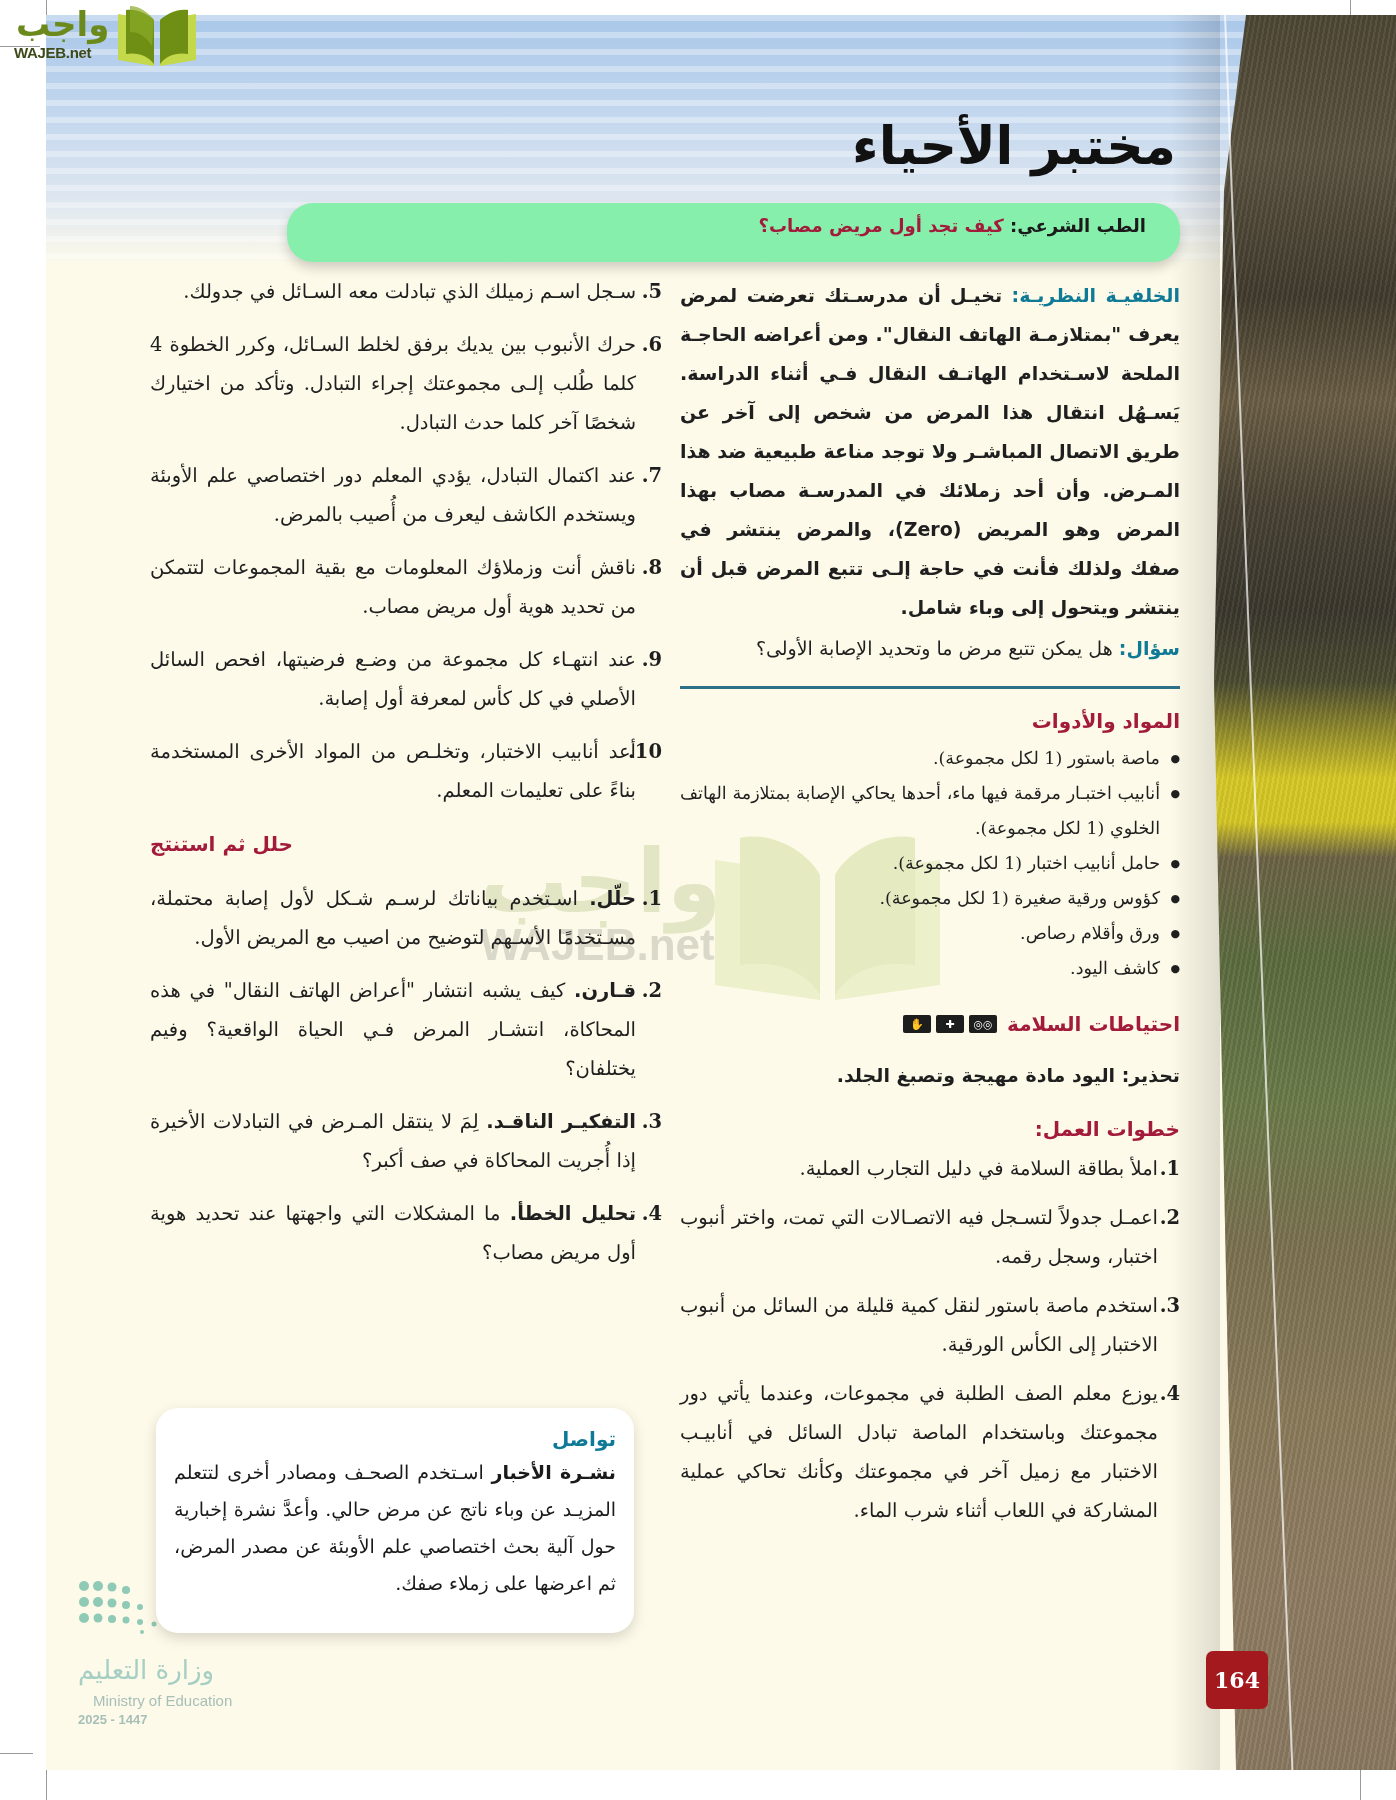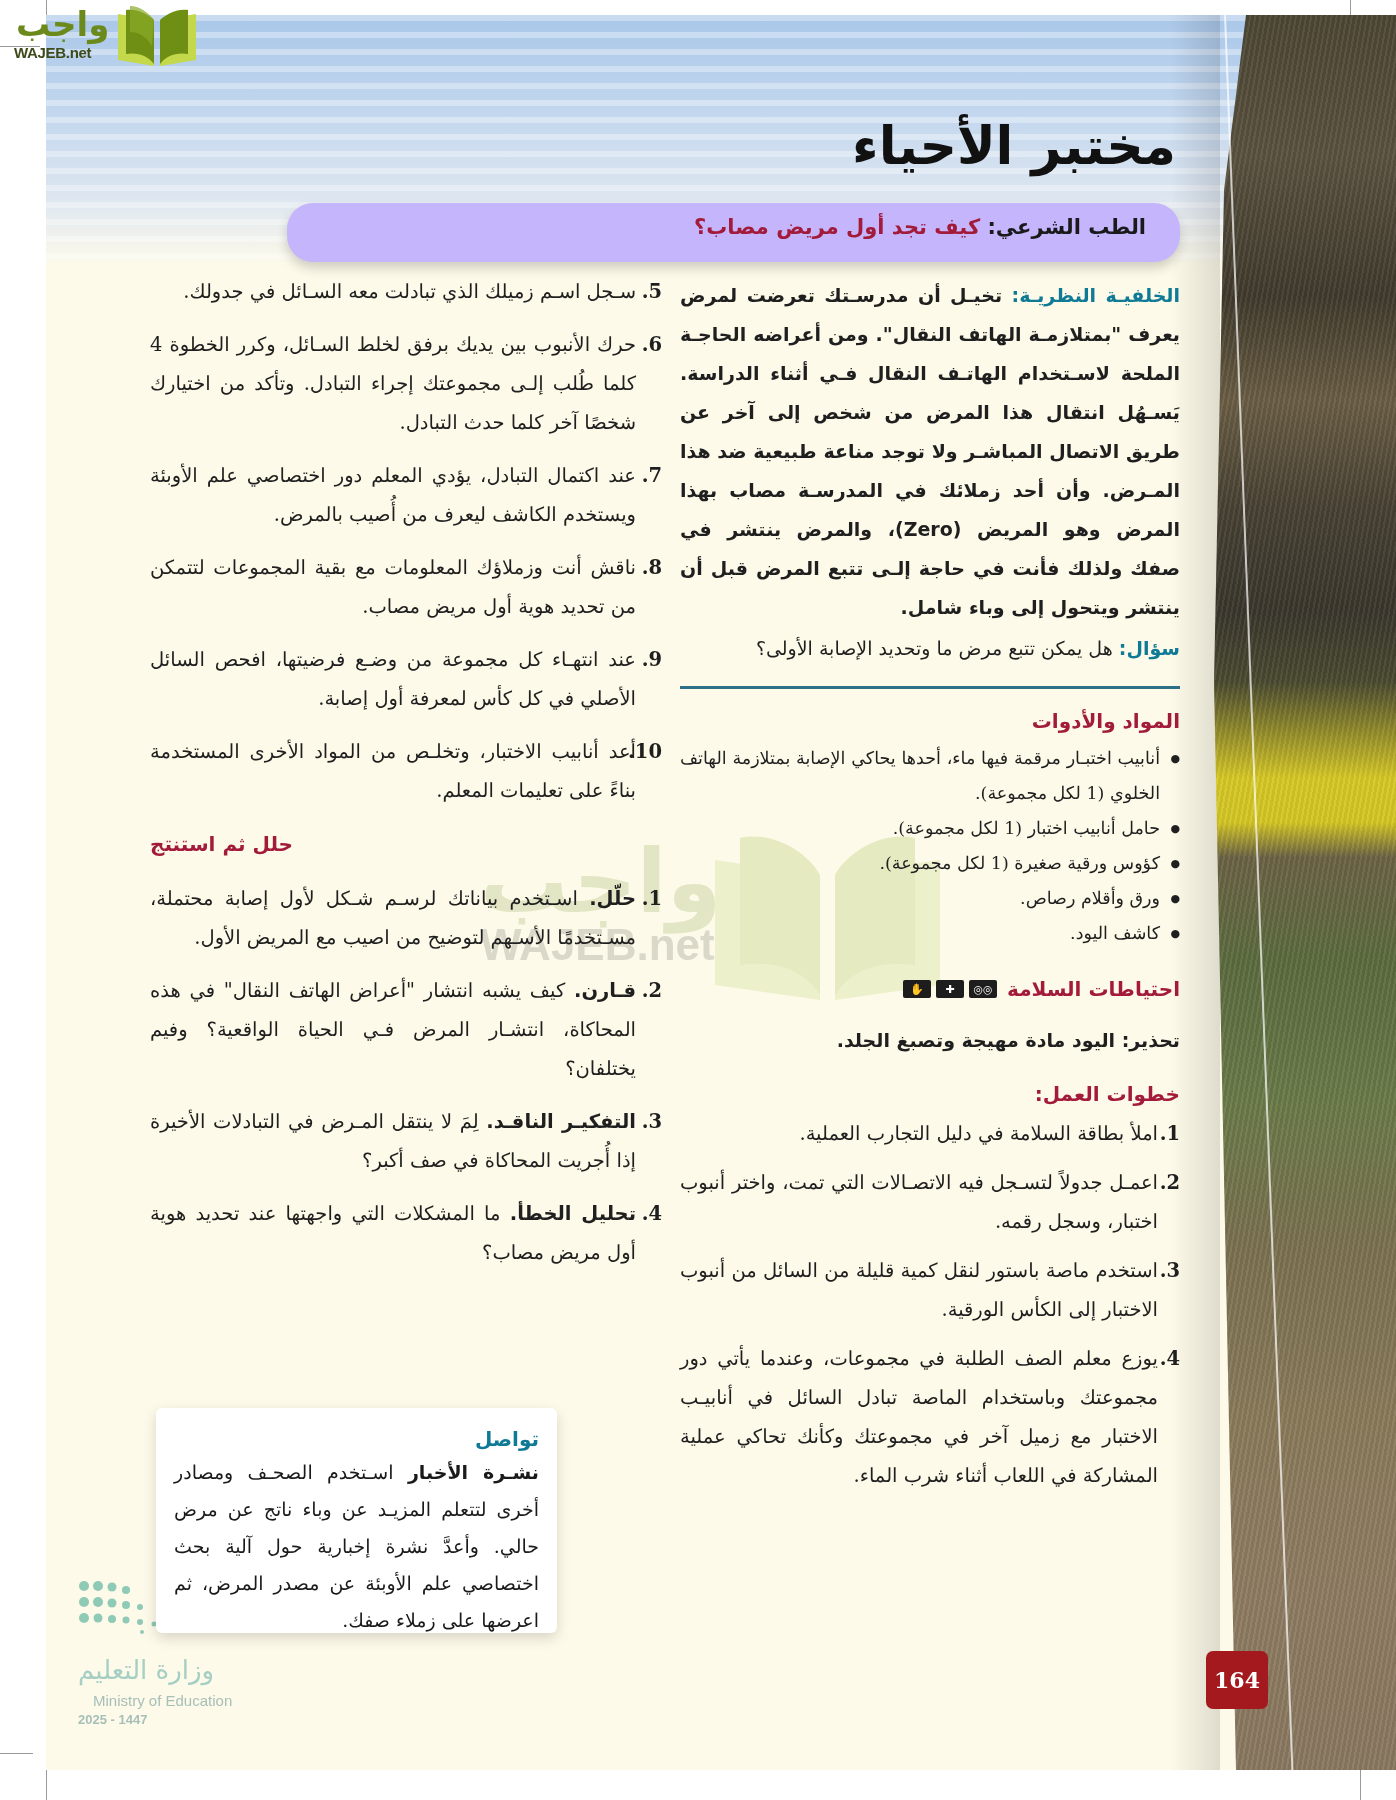--- a/index.html
+++ b/index.html
@@ -69,10 +69,10 @@
   
   .subtitle-pill {
     position: absolute; left: 287px; top: 203px; width: 893px; height: 59px;
-    background: #c4b5fd; border-radius: 26px;
+    background: #86efac; border-radius: 26px;
     box-shadow: 0 6px 12px rgba(0,0,0,0.18);
     direction: rtl; padding: 12px 34px 0 0;
-    font-size: 21px; font-weight: bold;
+    font-size: 18px; font-weight: bold;
   }
   .subtitle-pill .lbl { color: #1a1a1a; }
   .subtitle-pill .q { color: #a31b3a; }

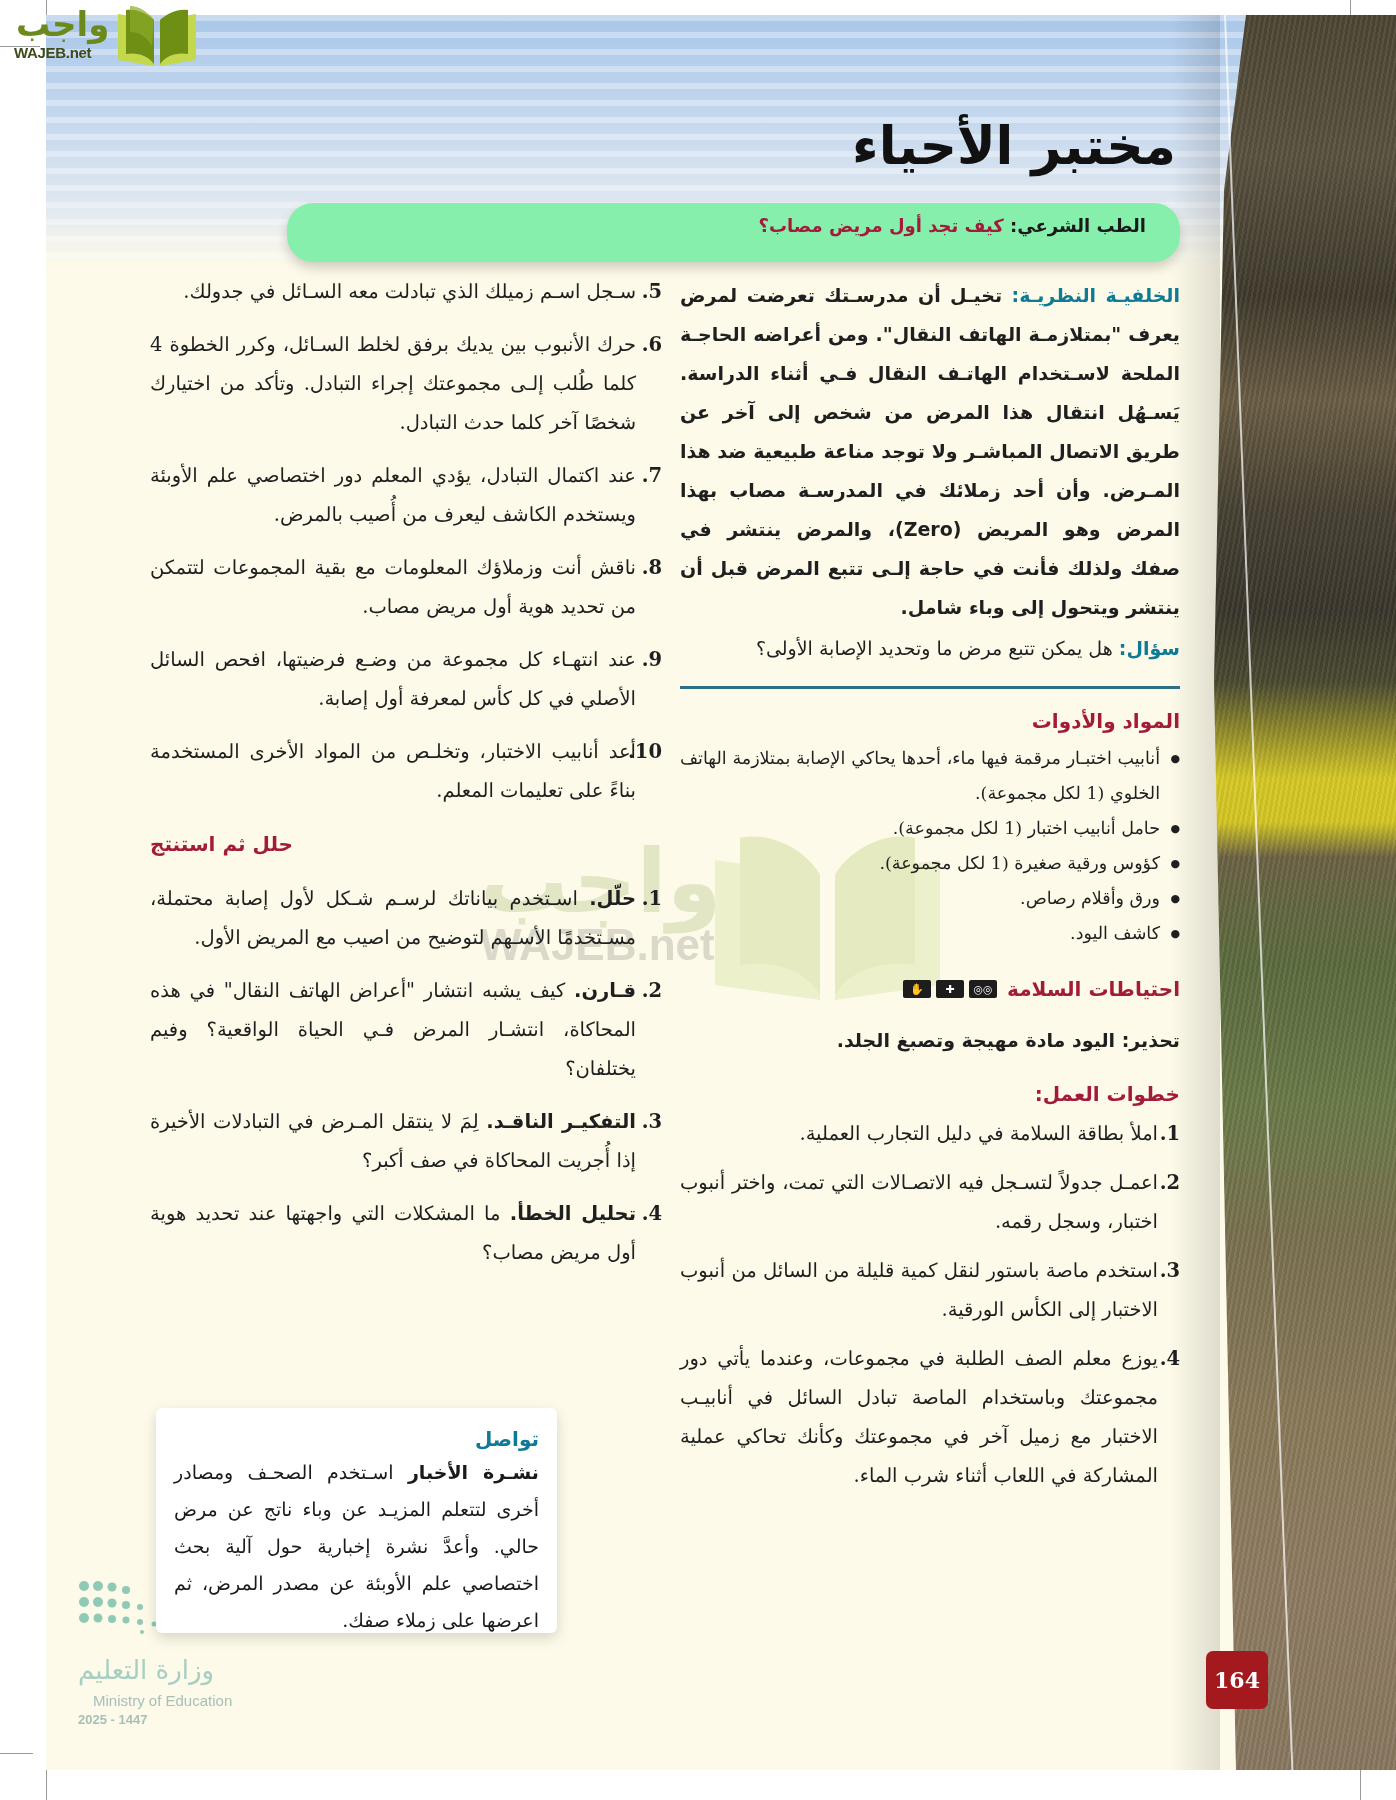--- a/index.html
+++ b/index.html
@@ -209,6 +209,7 @@
 
   <div class="section-h">المواد والأدوات</div>
   <ul class="materials">
+    <li>ماصة باستور (1 لكل مجموعة).</li>
     <li>أنابيب اختبـار مرقمة فيها ماء، أحدها يحاكي الإصابة بمتلازمة الهاتف الخلوي (1 لكل مجموعة).</li>
     <li>حامل أنابيب اختبار (1 لكل مجموعة).</li>
     <li>كؤوس ورقية صغيرة (1 لكل مجموعة).</li>

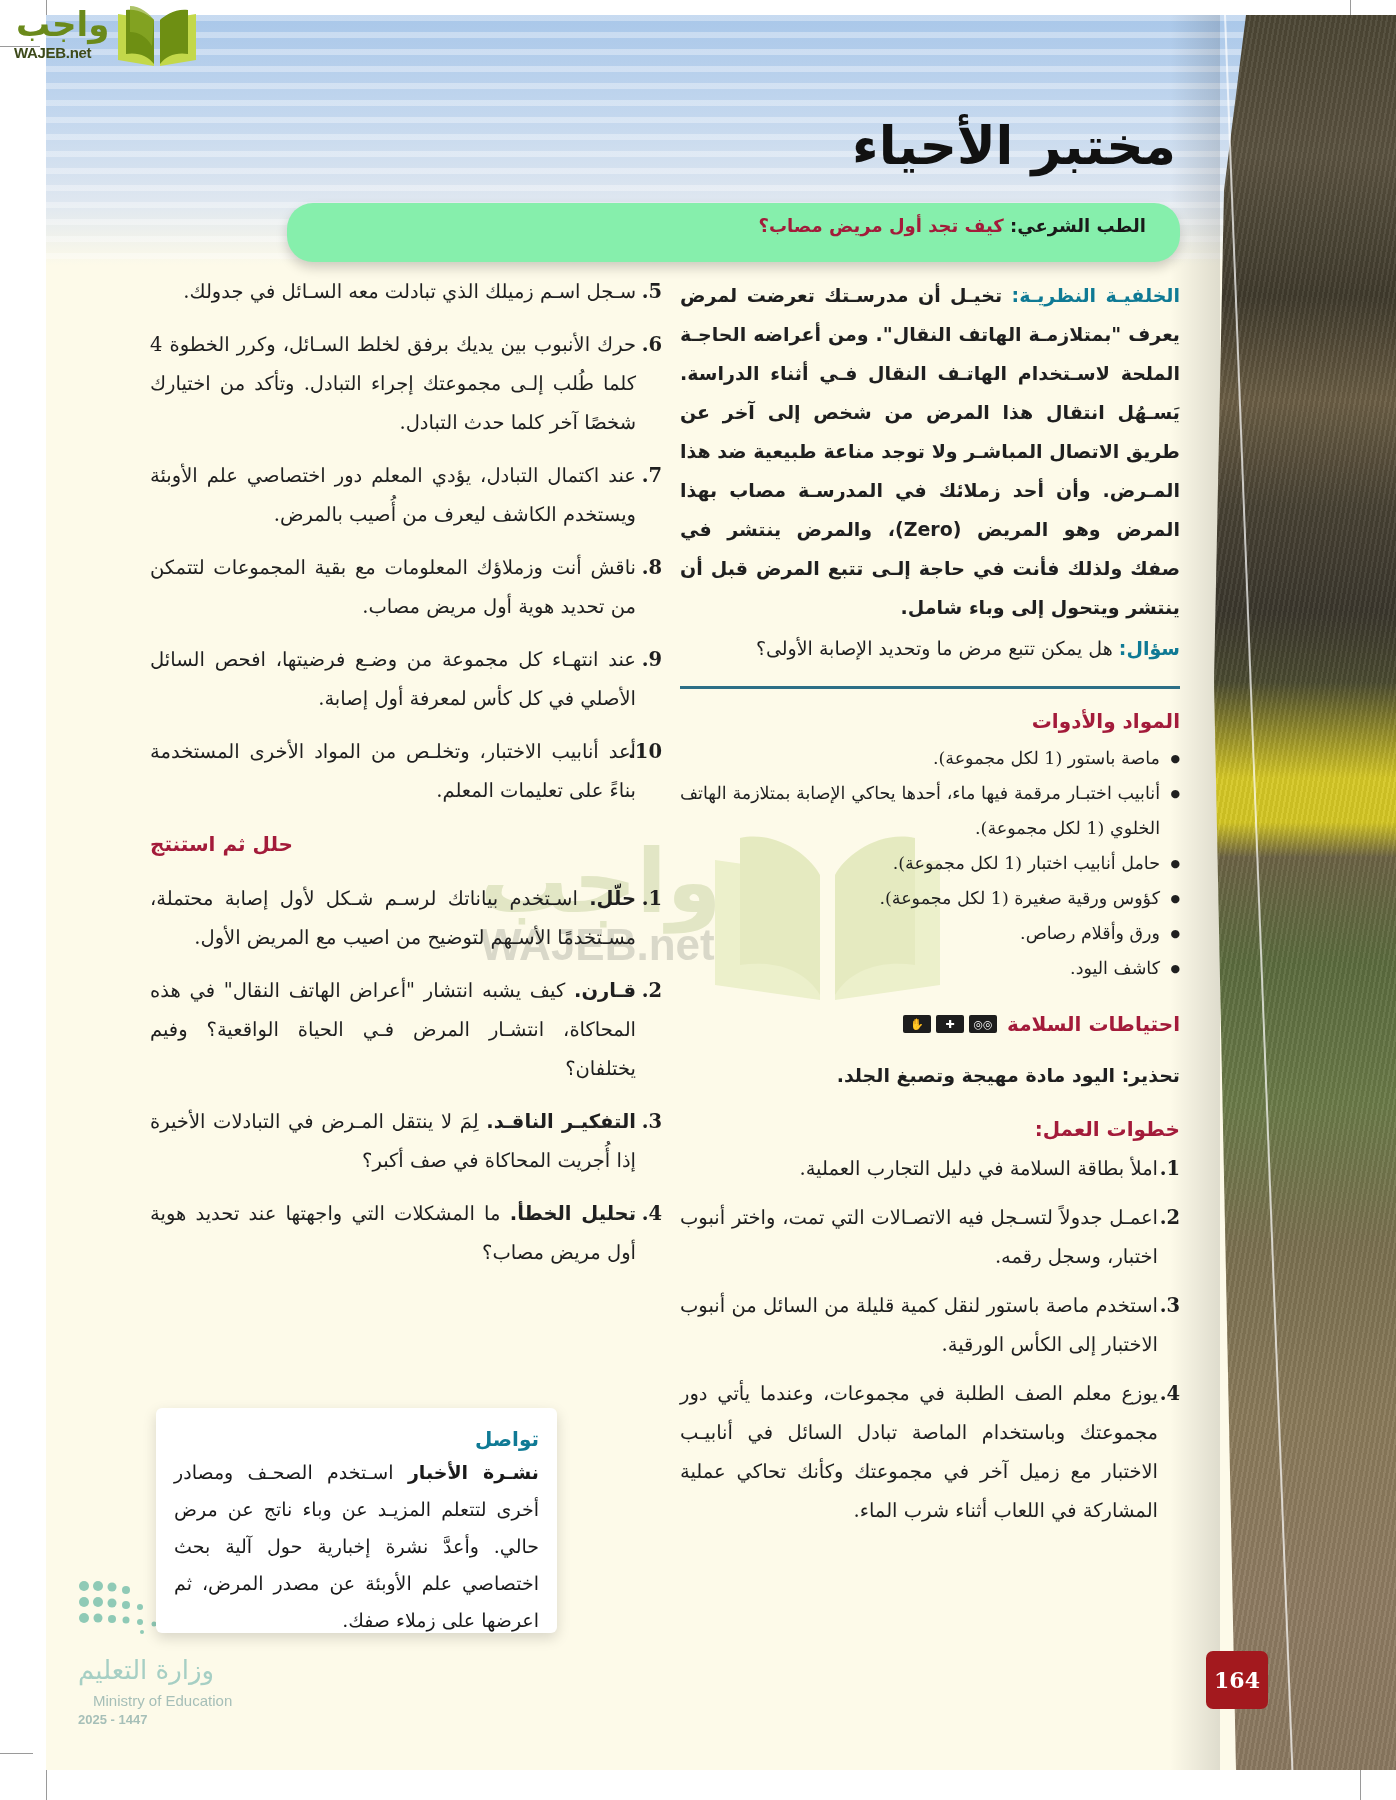--- a/index.html
+++ b/index.html
@@ -117,8 +117,8 @@
 
   
   .comm-box {
-    position: absolute; left: 156px; top: 1408px; width: 401px; height: 225px;
-    background: #ffffff; border-radius: 6px; box-shadow: 0 5px 14px rgba(0,0,0,0.15);
+    position: absolute; left: 156px; top: 1408px; width: 478px; height: 225px;
+    background: #ffffff; border-radius: 22px; box-shadow: 0 5px 14px rgba(0,0,0,0.15);
     direction: rtl; text-align: justify; padding: 16px 18px 0 18px;
     font-family: "DejaVu Serif", serif; font-size: 19px; line-height: 37px;
   }

